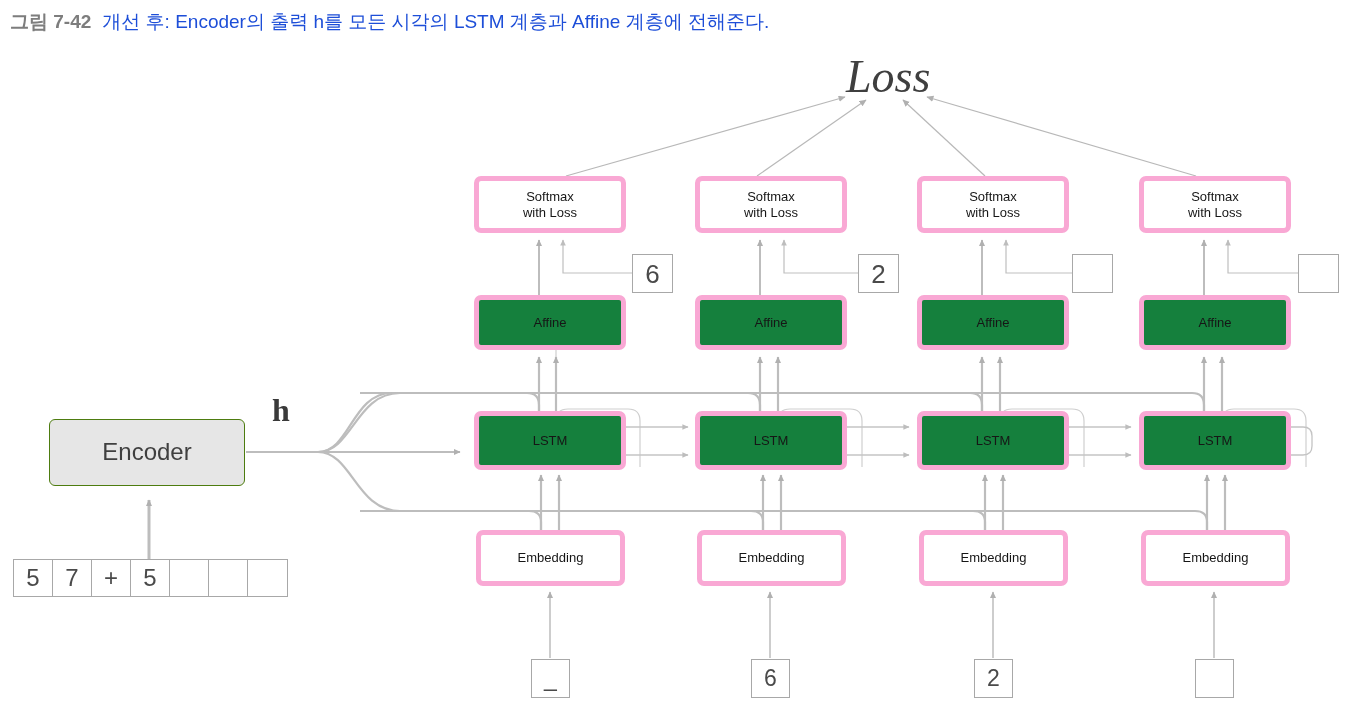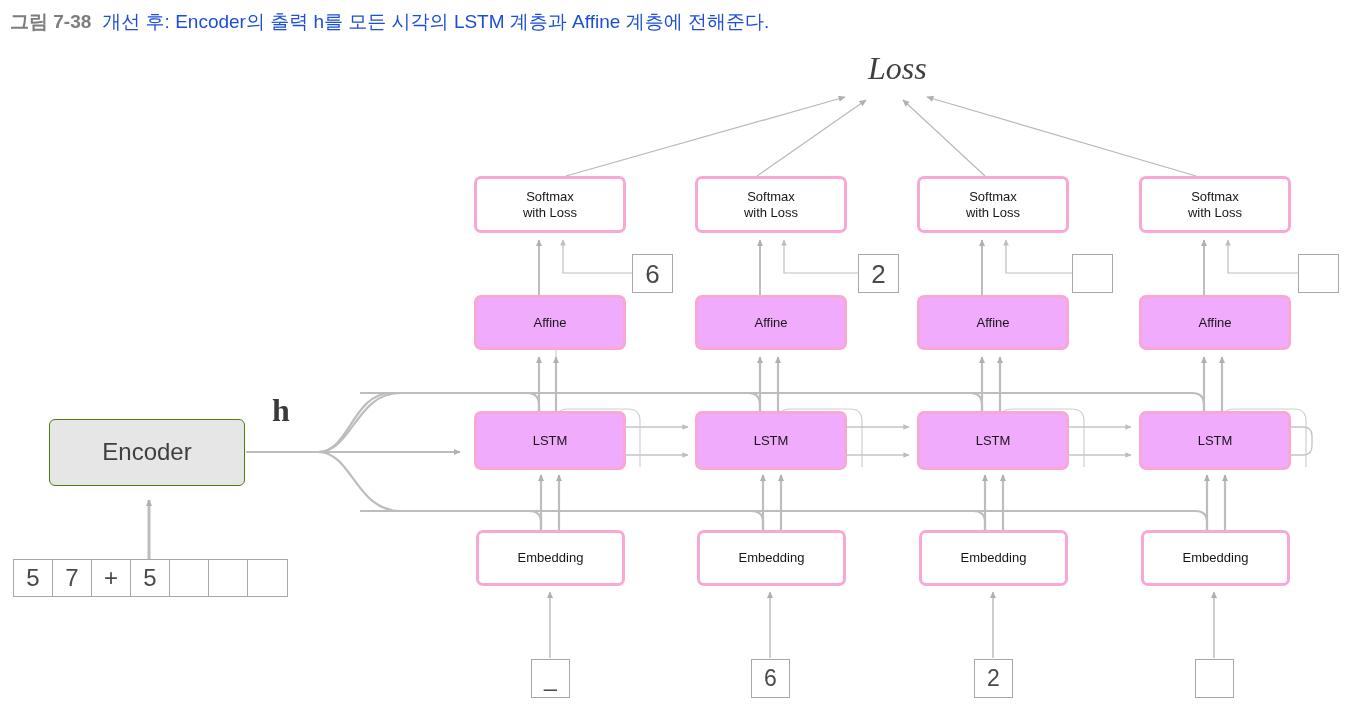--- a/index.html
+++ b/index.html
@@ -49,7 +49,7 @@
 <body>
 
 <div id="caption">
-  <span class="fignum">그림 7-38</span><span class="figtext">개선 후: Encoder의 출력 h를 모든 시각의 LSTM 계층과 Affine 계층에 전해준다.</span>
+  <span class="fignum">그림 7-42</span><span class="figtext">개선 후: Encoder의 출력 h를 모든 시각의 LSTM 계층과 Affine 계층에 전해준다.</span>
 </div>
 
 <svg id="wires" viewBox="0 0 1352 712" xmlns="http://www.w3.org/2000/svg">

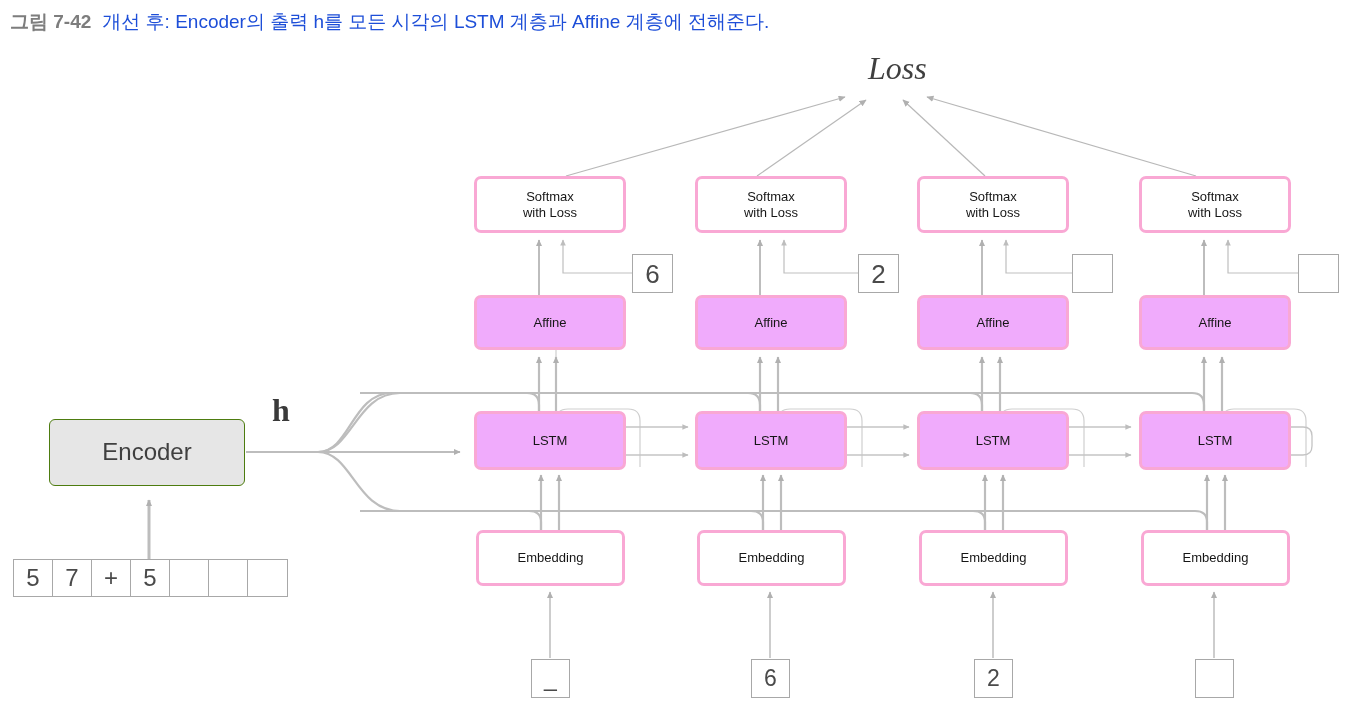--- a/index.html
+++ b/index.html
@@ -42,7 +42,7 @@
   
   .mathlabel{position:absolute;font-family:"Liberation Serif","DejaVu Serif",serif;
              font-weight:bold;color:#3a3a3a;}
-  #loss-label{font-style:italic;font-weight:normal;font-size:32px;color:#3f3f3f;margin-left:22px;}
+  #loss-label{font-style:italic;font-weight:normal;font-size:46px;color:#3f3f3f;}
   #h-label{font-size:32px;}
 </style>
 </head>

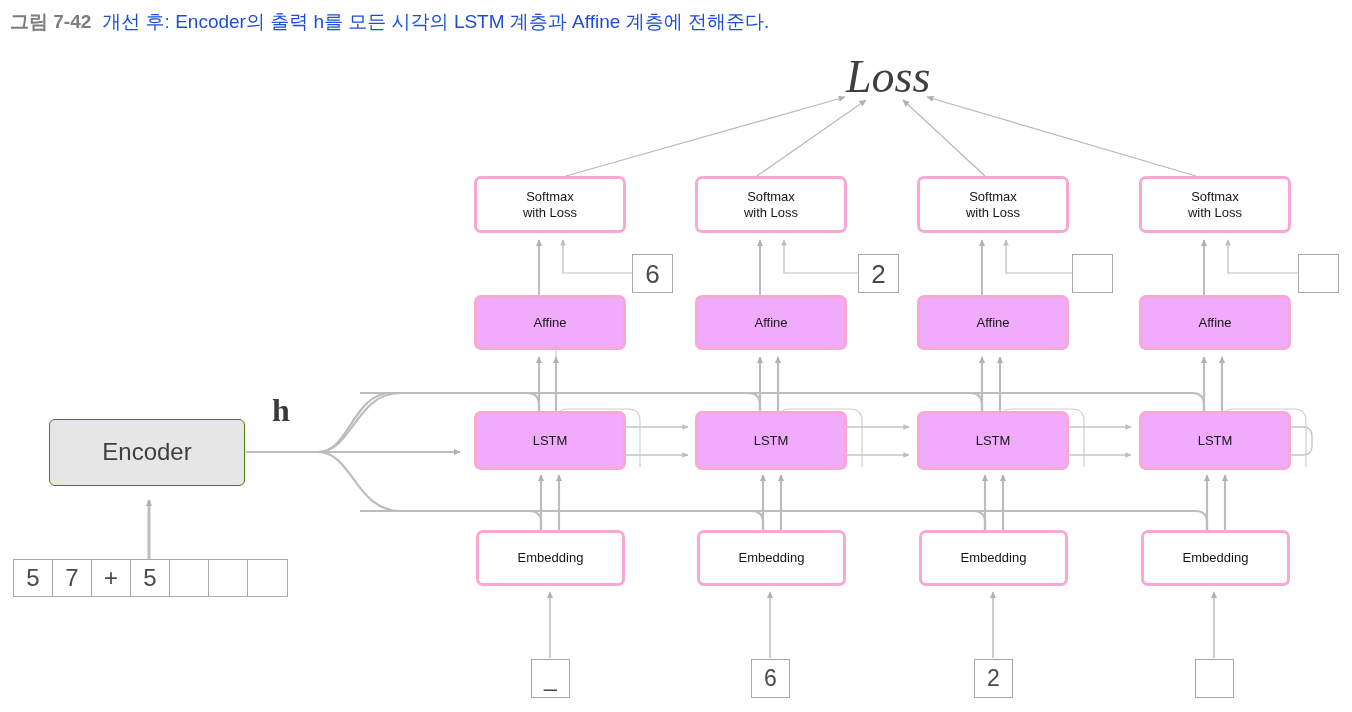--- a/index.html
+++ b/index.html
@@ -17,7 +17,7 @@
 
   
   .node{position:absolute;box-sizing:border-box;display:flex;align-items:center;
-        justify-content:center;text-align:center;border:3px solid #f9a8d4;
+        justify-content:center;text-align:center;border:5px solid #f9a8d4;
         border-radius:7px;font-size:13px;color:#161616;line-height:1.18;}
   .node.filled{background:#f0abfc;}
   .node.plain{background:#ffffff;}

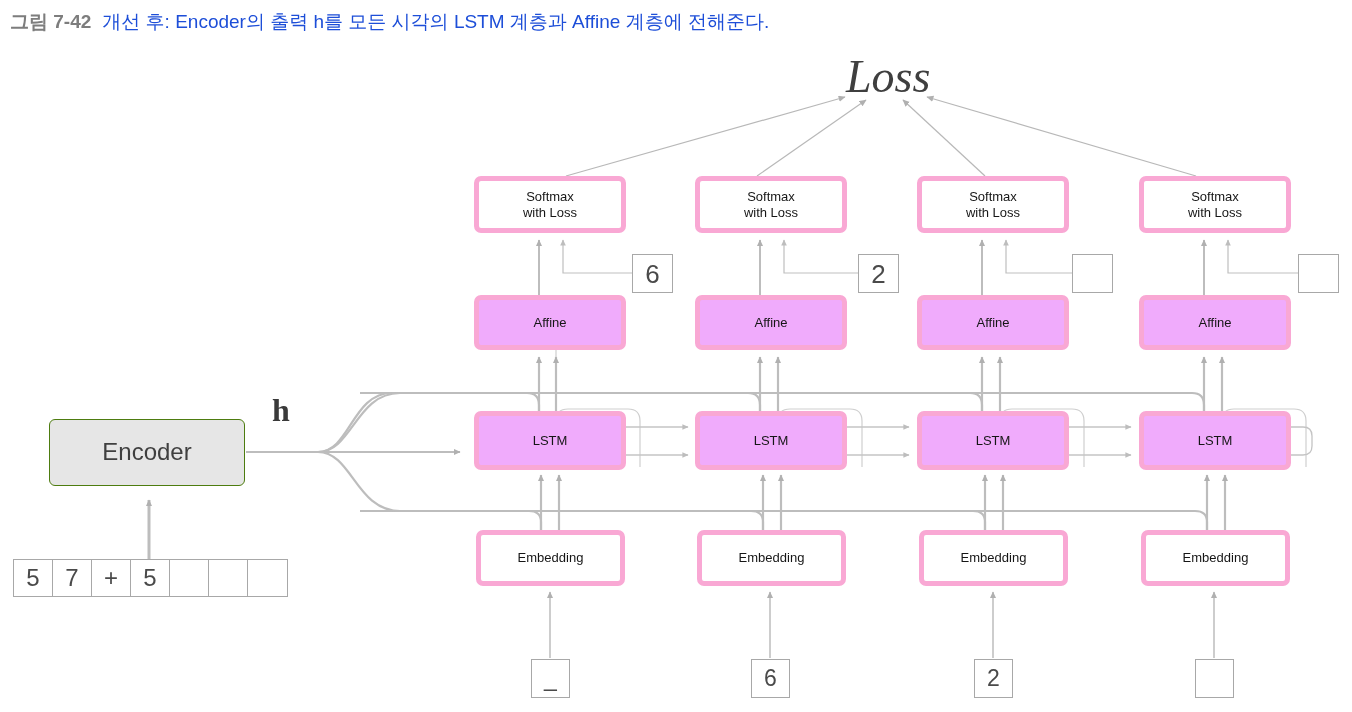--- a/index.html
+++ b/index.html
@@ -19,7 +19,7 @@
   .node{position:absolute;box-sizing:border-box;display:flex;align-items:center;
         justify-content:center;text-align:center;border:5px solid #f9a8d4;
         border-radius:7px;font-size:13px;color:#161616;line-height:1.18;}
-  .node.filled{background:#f0abfc;}
+  .node.filled{background:#15803d;}
   .node.plain{background:#ffffff;}
 
   .encoder{border-radius:6px;background:#e6e6e6;border:1px solid #4d7c0f;

